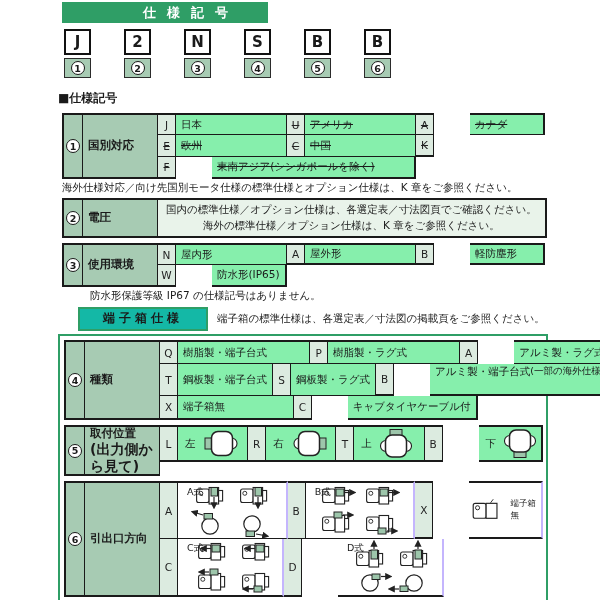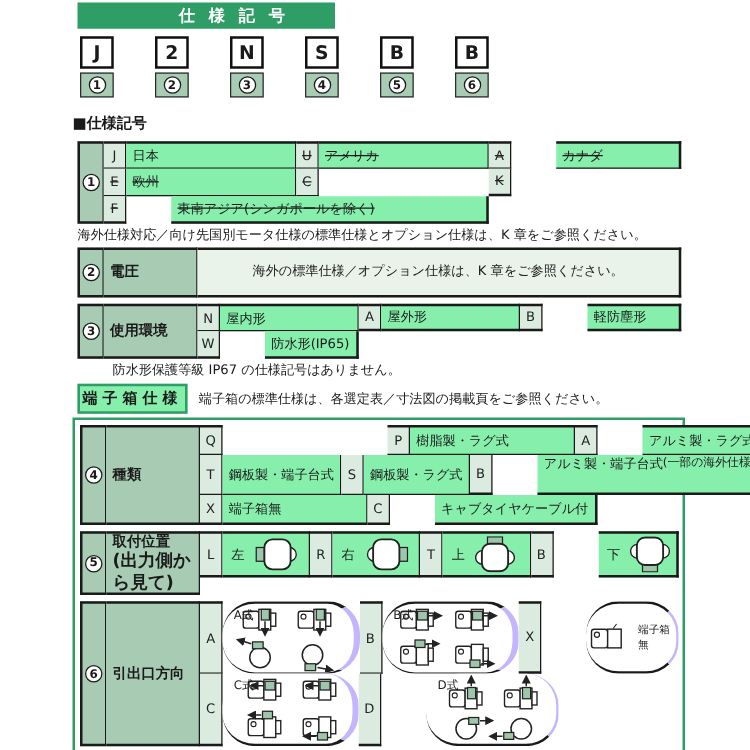--- a/index.html
+++ b/index.html
@@ -139,6 +139,9 @@
     <div class="ncell">
         <span class="circ">1</span>
       </div>
+    <div class="lcell">
+        <span>国別対応</span>
+      </div>
     <div class="rpart">
       <div class="srow top">
         <div class="pair p1">

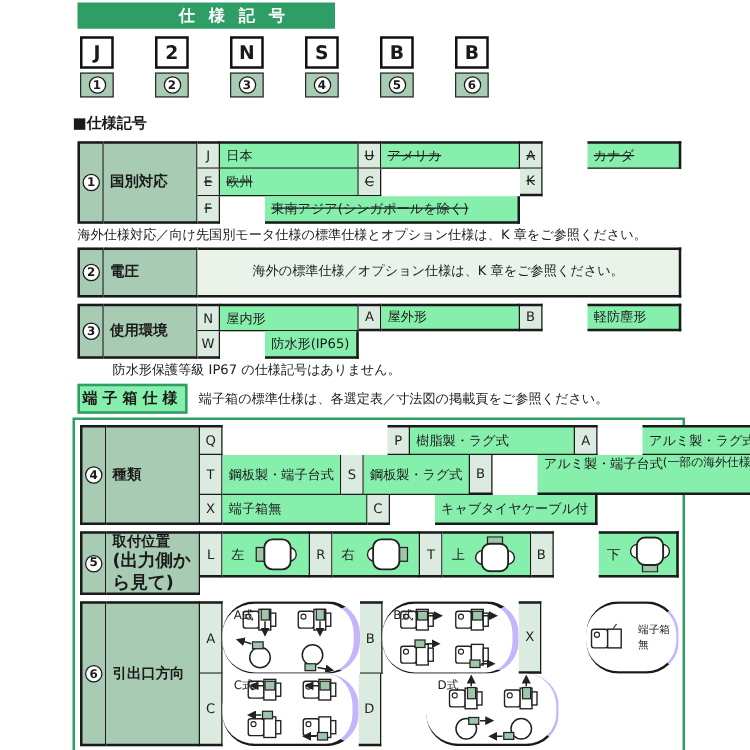--- a/index.html
+++ b/index.html
@@ -164,6 +164,7 @@
           </div>
         <div class="pair p1">
             <div class="lc struck">C</div>
+            <div class="nc struck">中国</div>
           </div>
         <div class="pair p1">
             <div class="lc struck ob">K</div>

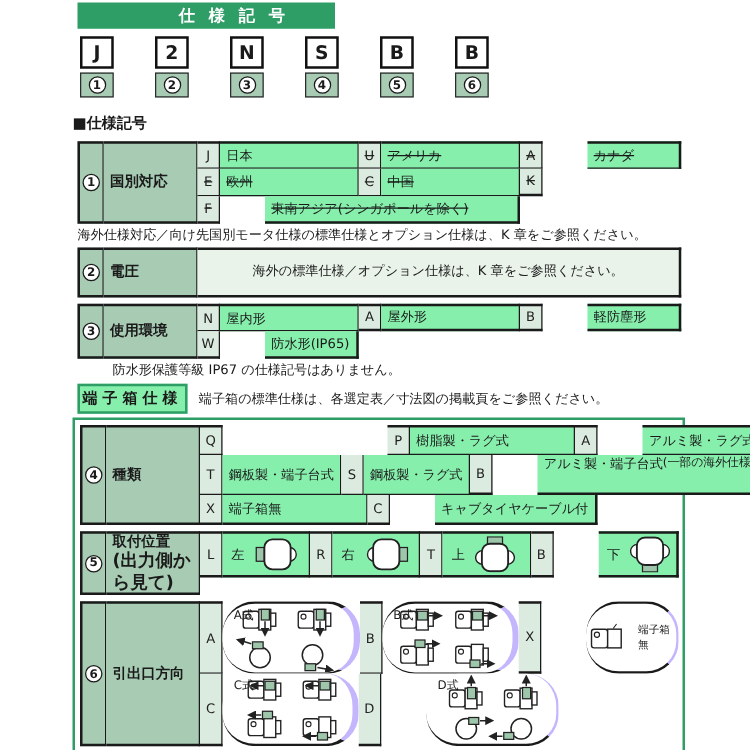--- a/index.html
+++ b/index.html
@@ -191,6 +191,7 @@
     <div class="rpart">
       <div class="srow top bot">
         <div class="nc pale">
+          <div>国内の標準仕様／オプション仕様は、各選定表／寸法図頁でご確認ください。</div>
           <div>海外の標準仕様／オプション仕様は、K 章をご参照ください。</div>
         </div>
       </div>

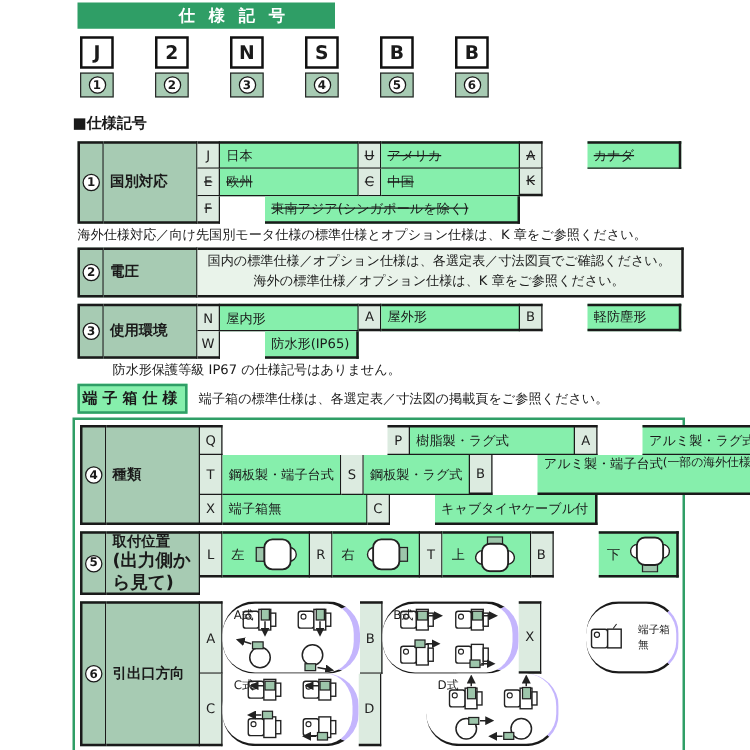--- a/index.html
+++ b/index.html
@@ -56,8 +56,8 @@
 
   
   .termhdr { display:flex; align-items:center; gap:9px; margin:4px 0 0 4px; }
-  .thbox { border:2px solid #2f9e66; background:#86efac; padding:1px 2px 2px;
-           font-weight:bold; font-size:12px; letter-spacing:4px; }
+  .thbox { border:2px solid #2f9e66; background:#14b8a6; padding:1px 23px 2px;
+           font-weight:bold; font-size:12px; letter-spacing:4px;margin-left:16px; }
   .thnote { font-size:10.5px; }
   .greenwrap { width:490px; border:2.5px solid #2f9e66; margin-top:3px; padding:4px 3px 5px;
                display:flex; flex-direction:column; gap:5px; }

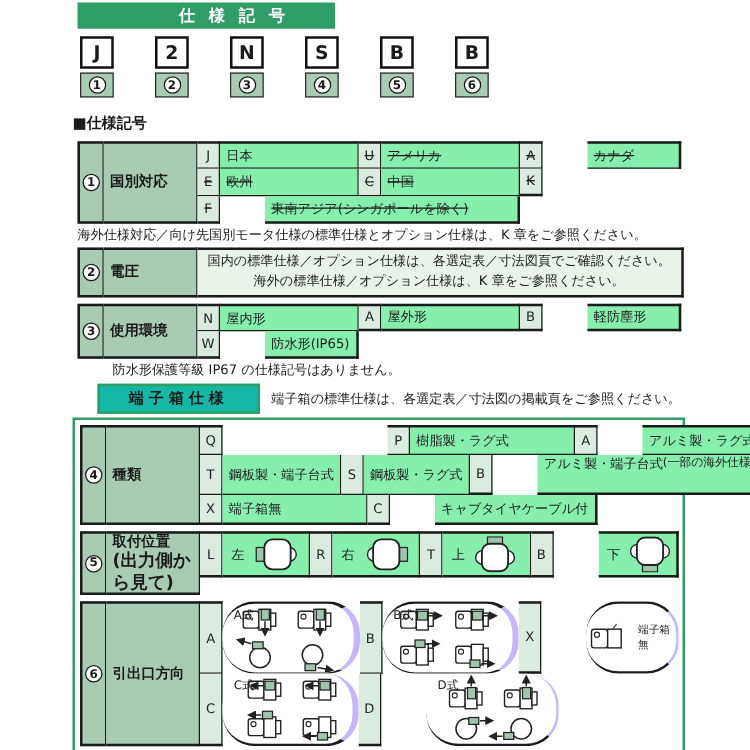--- a/index.html
+++ b/index.html
@@ -249,6 +249,7 @@
         <div class="srow top s1">
           <div class="pair p1">
               <div class="lc">Q</div>
+              <div class="nc">樹脂製・端子台式</div>
             </div>
           <div class="pair p1">
               <div class="lc">P</div>

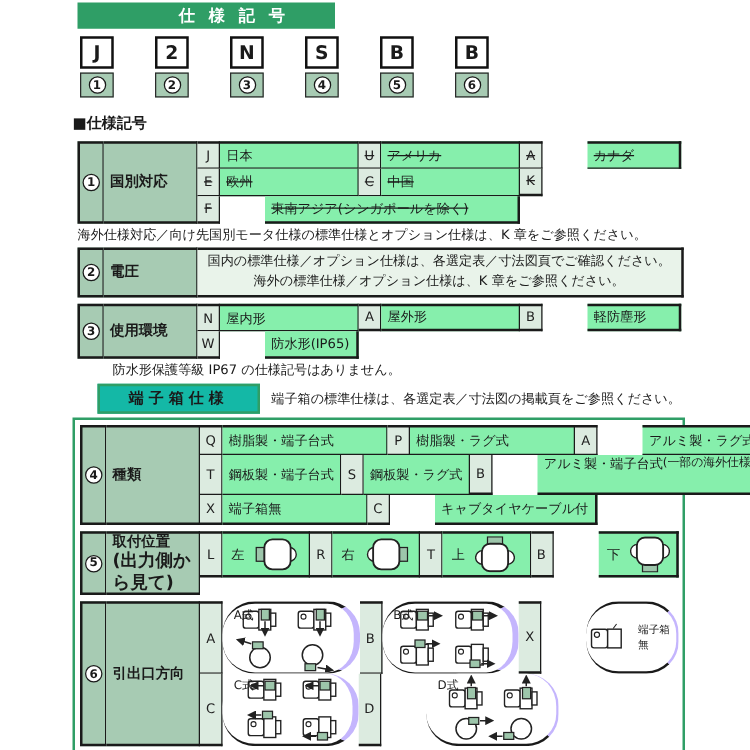--- a/index.html
+++ b/index.html
@@ -71,8 +71,8 @@
   .t5 .nc { gap:8px; padding-left:7px; }
 
   .t6 .srow { height:58px; }
-  .dc { flex:1; background:#fff; border-right:5px solid #c4b5fd; border-bottom:1px solid #1a1a1a;
-        position:relative; display:flex; align-items:center; justify-content:center; overflow:hidden;border-radius:26px; }
+  .dc { flex:1; background:#fff; border-right:2px solid #c4b5fd; border-bottom:1px solid #1a1a1a;
+        position:relative; display:flex; align-items:center; justify-content:center; overflow:hidden; }
   .typelabel { position:absolute; top:3px; left:9px; font-size:9.5px; color:#1a1a1a; }
   .xcell { gap:7px; font-size:9px; }
   .xcell .xtext { font-size:8.5px; }

